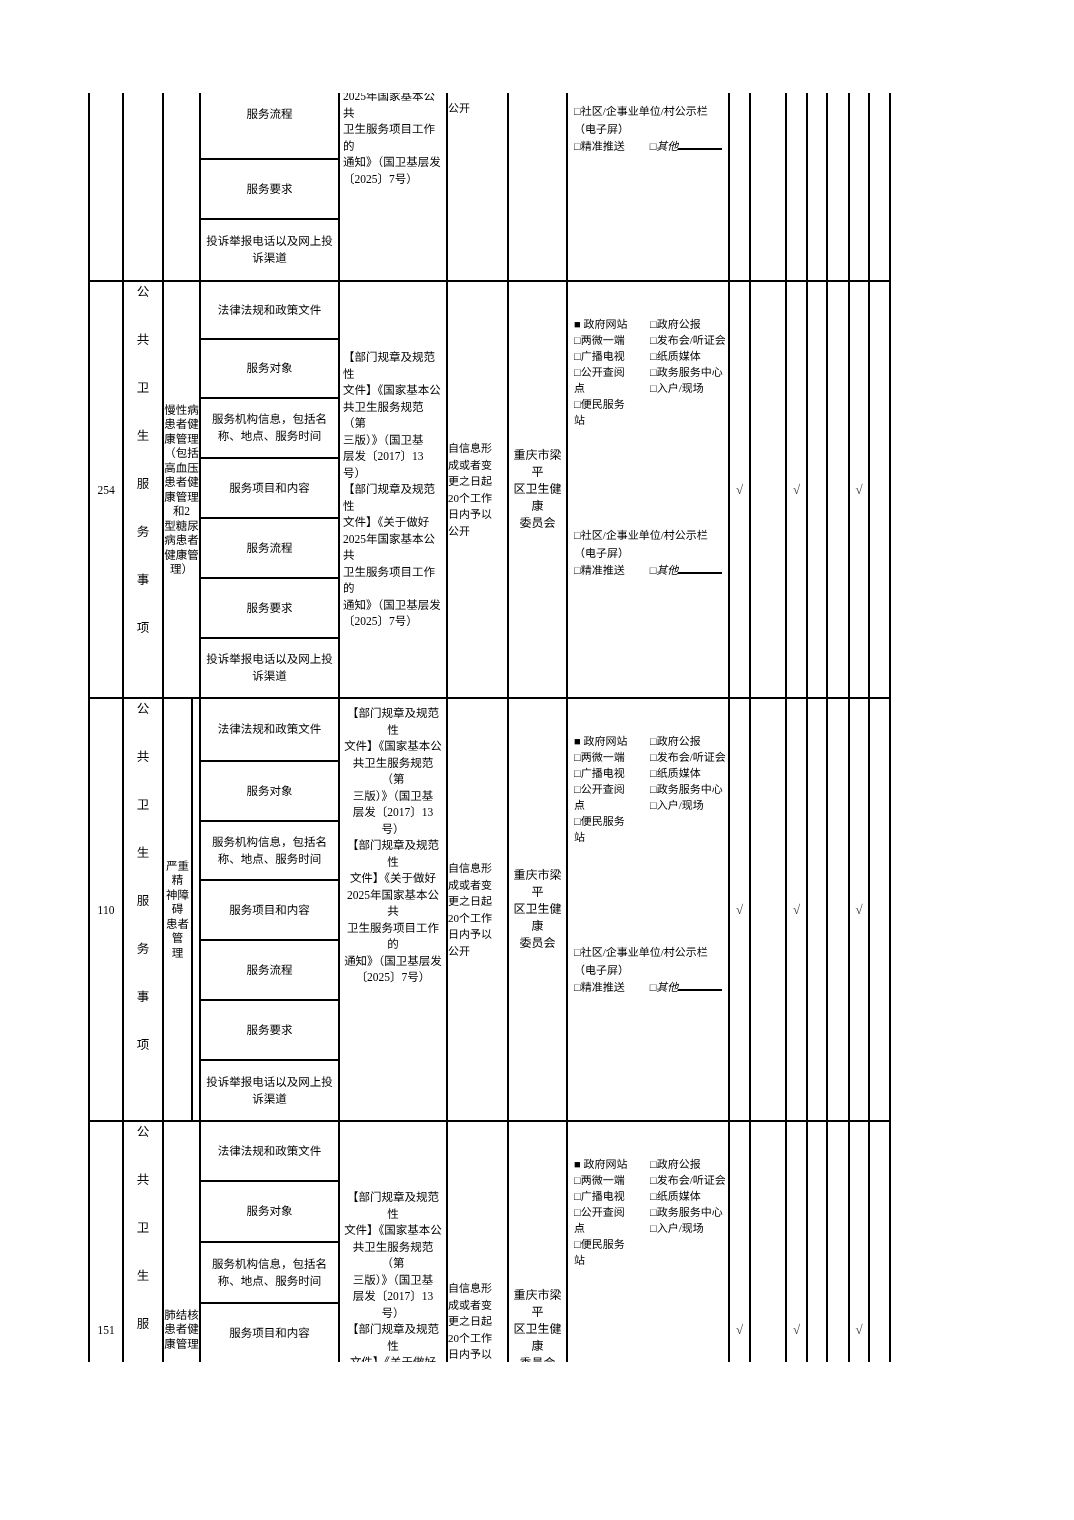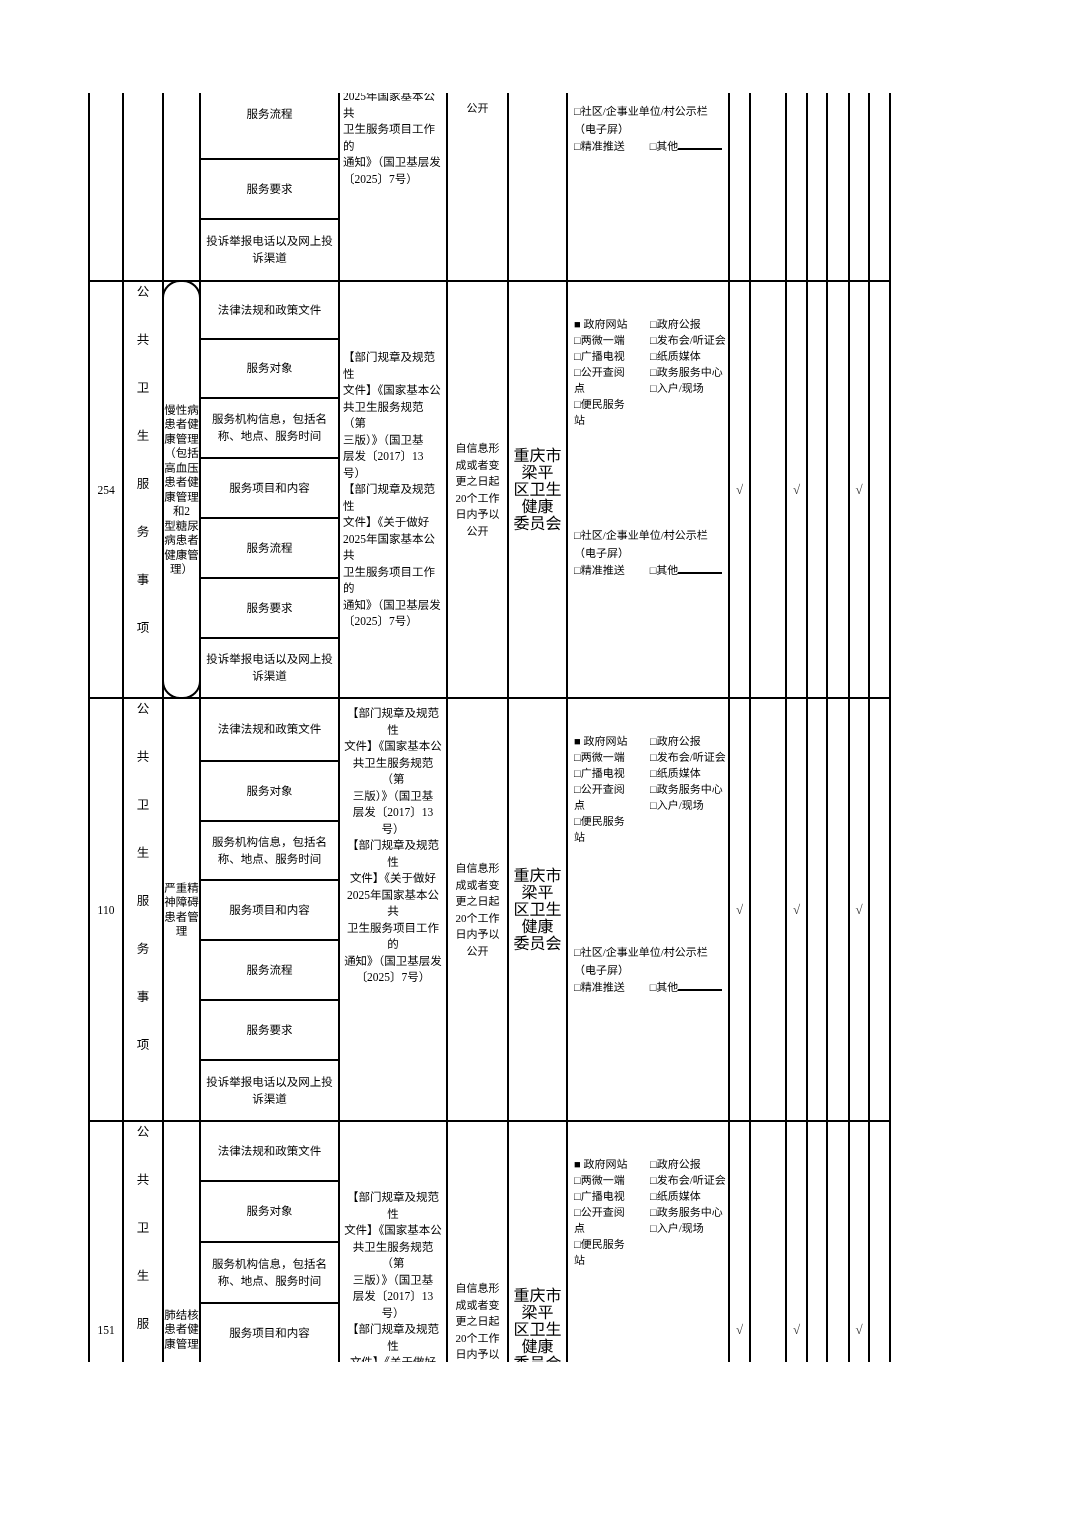--- a/index.html
+++ b/index.html
@@ -17,7 +17,7 @@
   .ta-l{text-align:left;} .ta-c{text-align:center;}
   .legal-top{padding-top:17px;}
   .legal-padtop{padding-top:6px;}
-  .timing{font-size:11px;line-height:16.5px;text-align:center;white-space:pre-line;width:100%;}
+  .timing{font-size:11px;line-height:16.5px;text-align:left;white-space:pre-line;width:100%;}
   .timing-top{display:block;padding-top:29px;}
   .dept{font-size:16px;line-height:17px;text-align:center;white-space:pre-line;}
   .chan{padding:34px 0 0 6px;font-size:11px;}

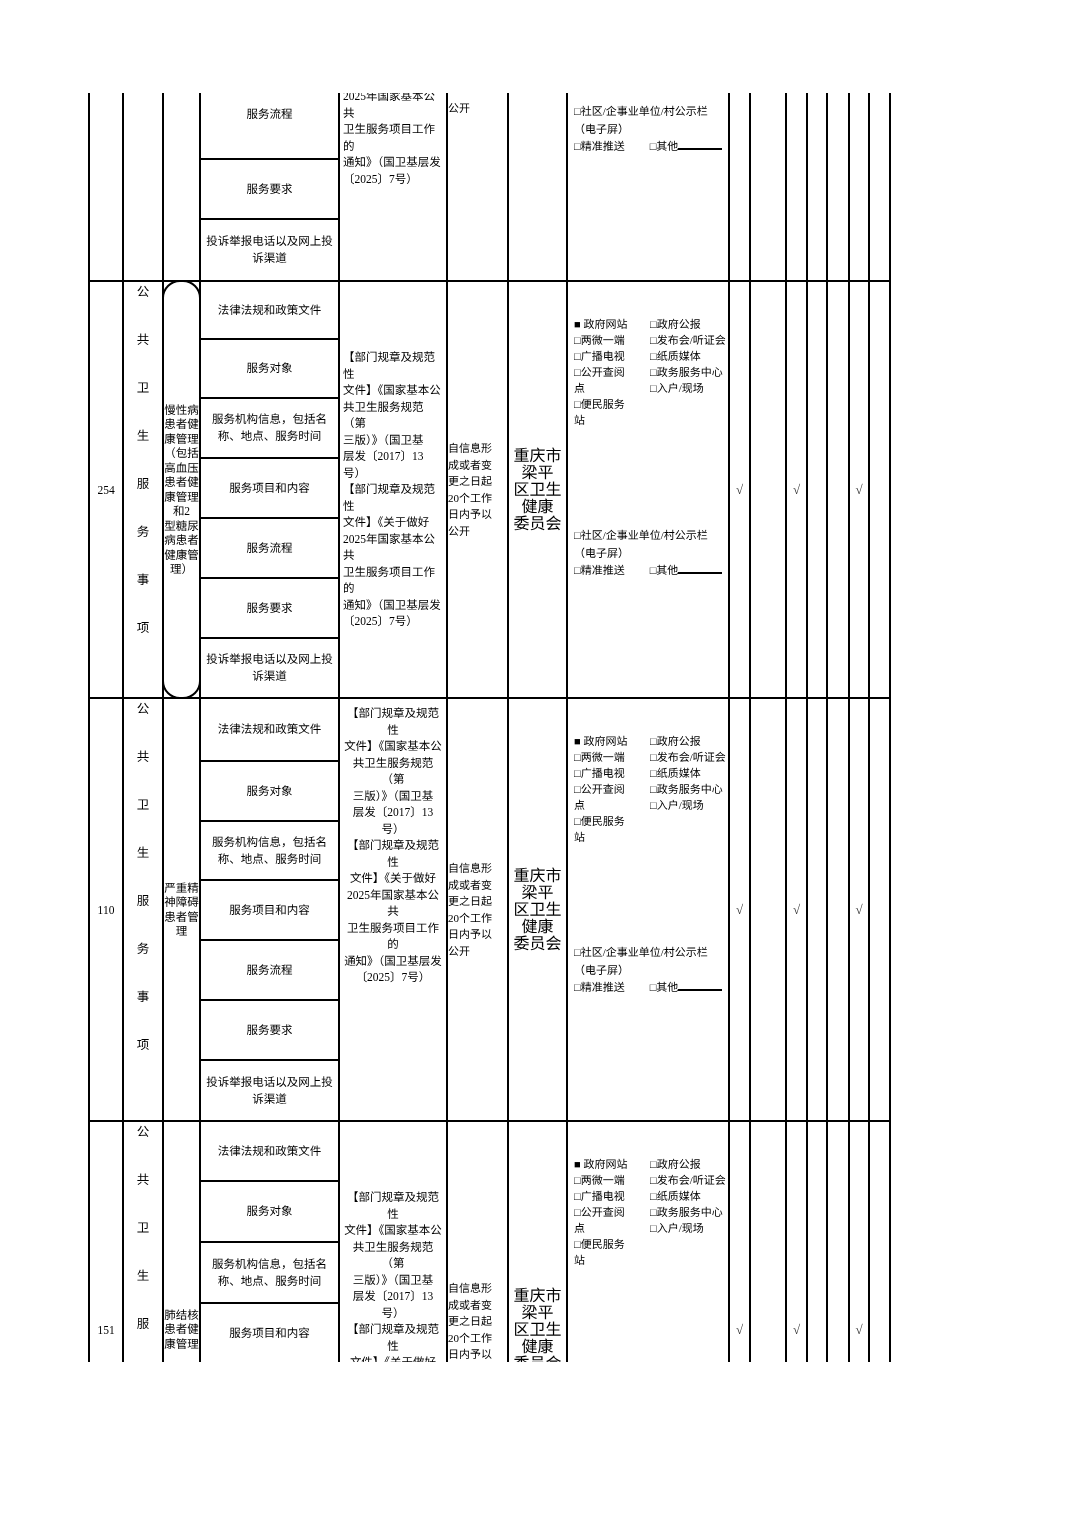--- a/index.html
+++ b/index.html
@@ -27,7 +27,7 @@
   .chan-ur{margin-left:10px;line-height:16px;white-space:pre-line;}
   .chan-lower{margin-top:99px;line-height:17.5px;}
   .chan-lower.no-upper{margin-top:0;}
-  .other-gap{margin-left:25px;}
+  .other-gap{margin-left:25px;font-style:italic;}
   .blank{display:inline-block;width:44px;height:9px;border-bottom:2px solid #000;}
   .mark{font-size:13px;color:#333;text-align:center;}
 </style>

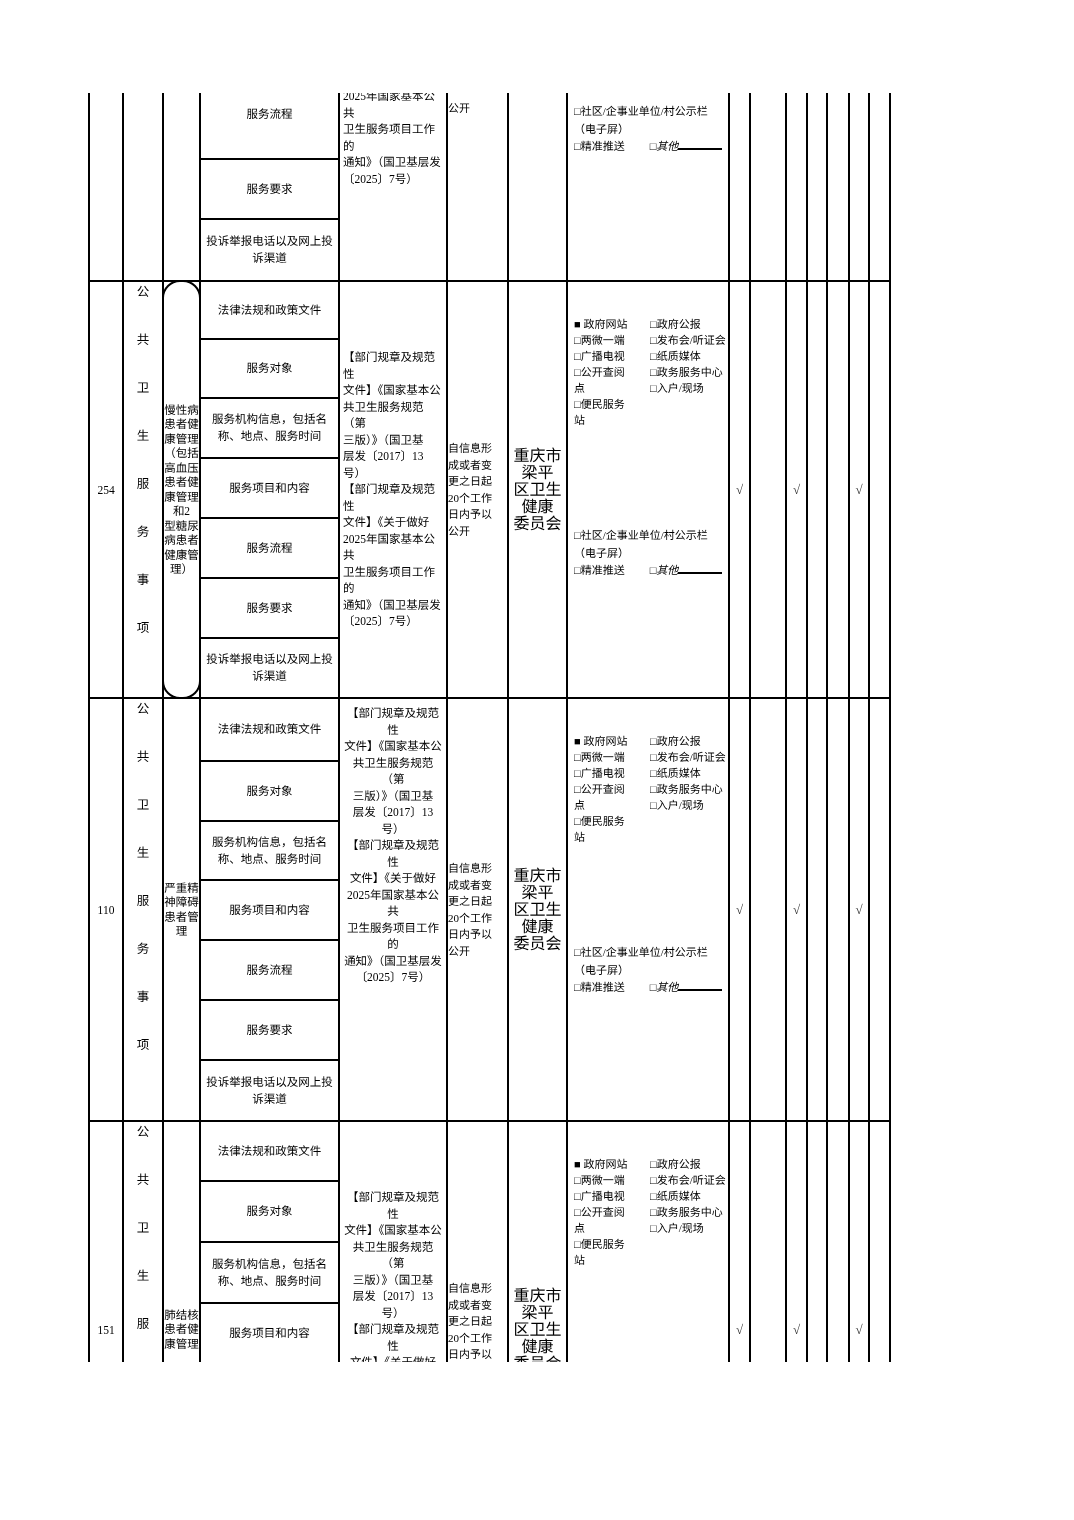--- a/index.html
+++ b/index.html
@@ -96,7 +96,7 @@
 事
 项</div>
       </div>
-      <div class="cell cc" style="left:162px;top:187px;width:39px;height:419px;border-radius:18px;">
+      <div class="cell cc" style="left:162px;top:187px;width:39px;height:419px;">
         <div class="iname">慢性病
 患者健
 康管理

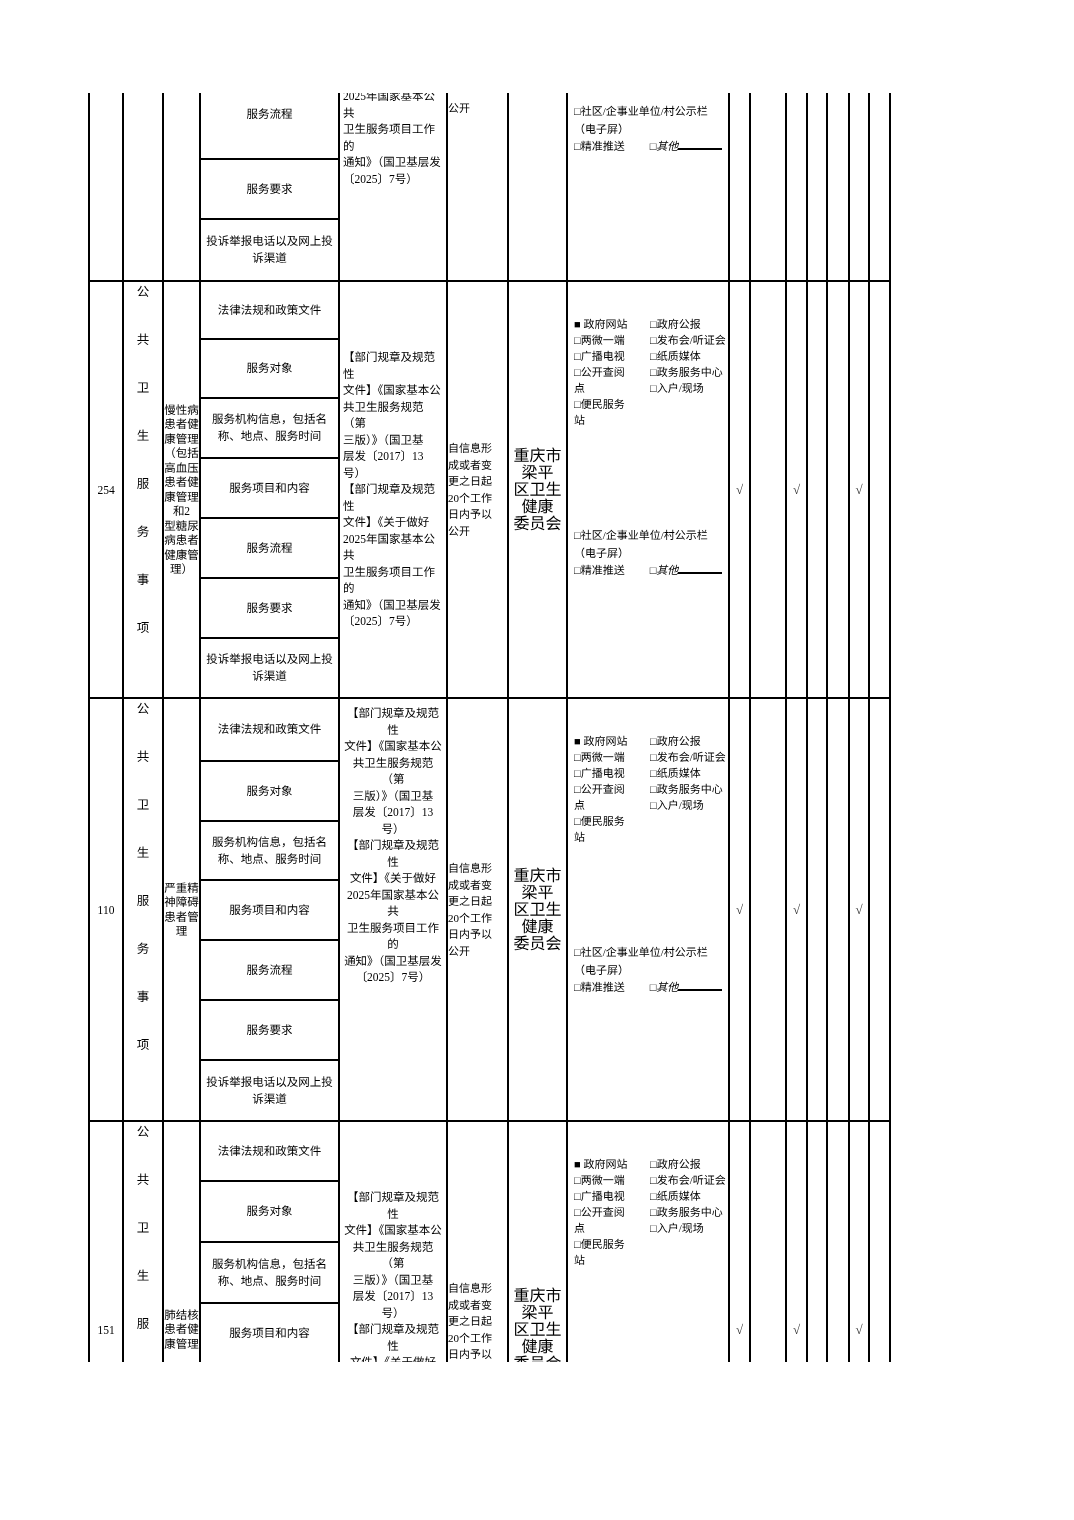--- a/index.html
+++ b/index.html
@@ -19,7 +19,7 @@
   .legal-padtop{padding-top:6px;}
   .timing{font-size:11px;line-height:16.5px;text-align:left;white-space:pre-line;width:100%;}
   .timing-top{display:block;padding-top:29px;}
-  .dept{font-size:16px;line-height:17px;text-align:center;white-space:pre-line;}
+  .dept{font-size:12px;line-height:17px;text-align:center;white-space:pre-line;}
   .chan{padding:34px 0 0 6px;font-size:11px;}
   .chan-top-pad{padding-top:32px;}
   .chan-upper{display:flex;}

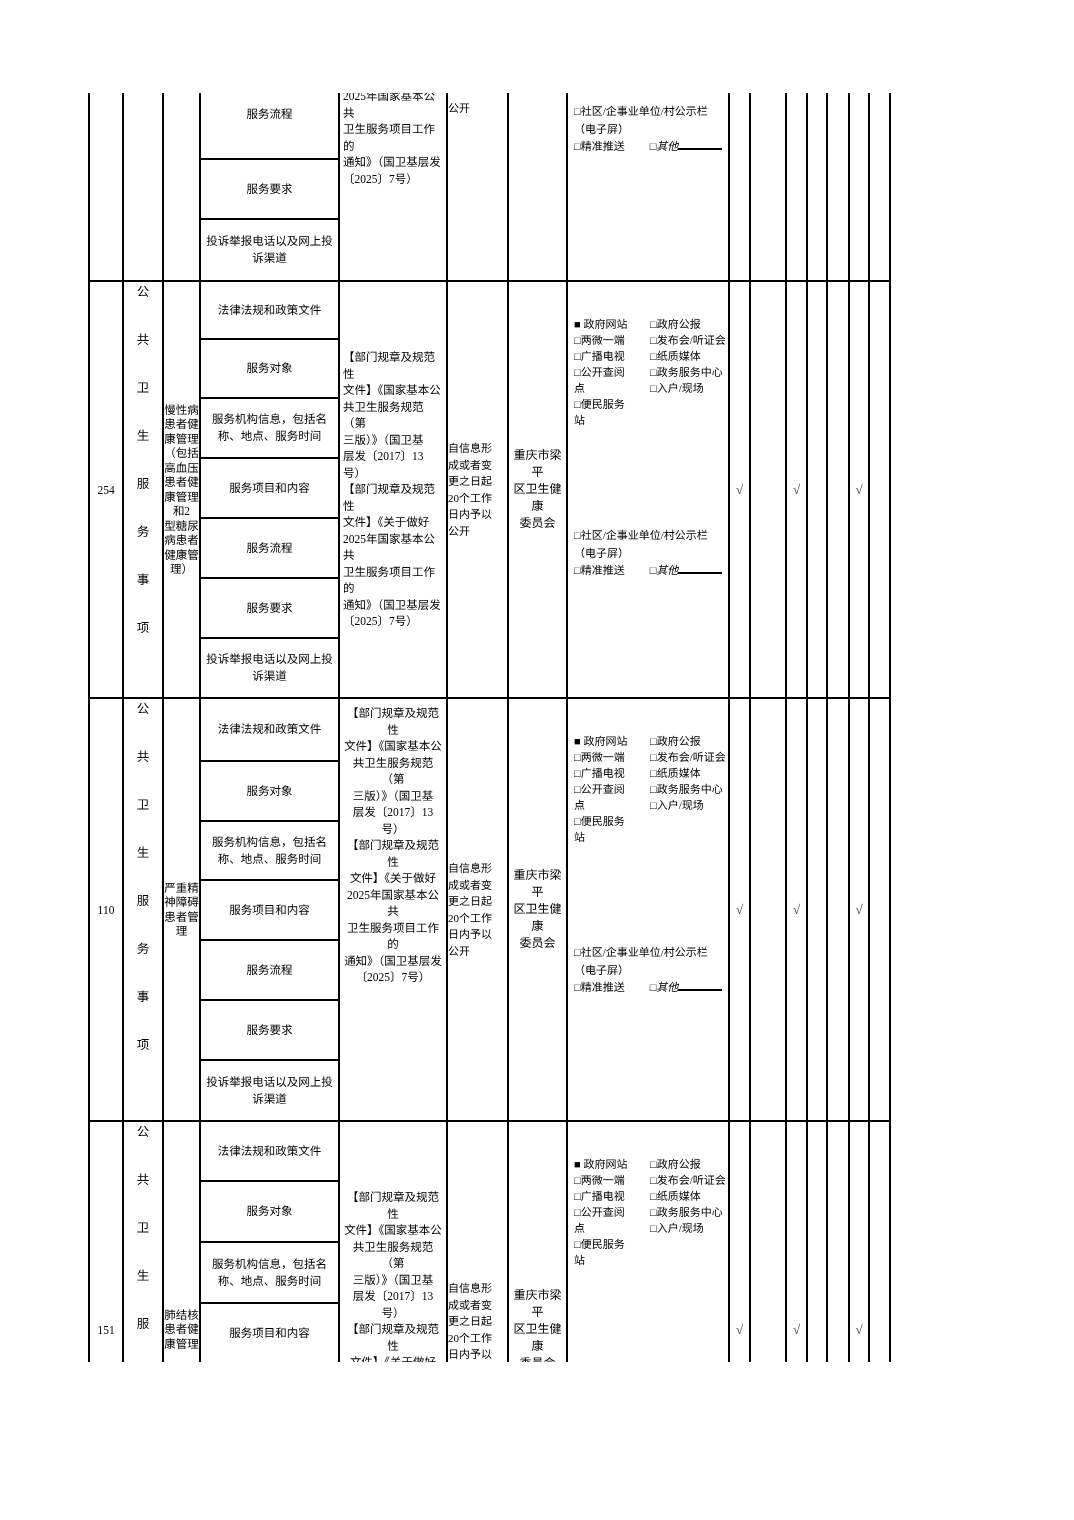--- a/index.html
+++ b/index.html
@@ -221,7 +221,7 @@
 事
 项</div>
       </div>
-      <div class="cell cc" style="left:162px;top:604px;width:39px;height:425px;">
+      <div class="cell cc" style="left:162px;top:604px;width:31px;height:425px;justify-content:flex-end;">
         <div class="iname">严重精
 神障碍
 患者管

